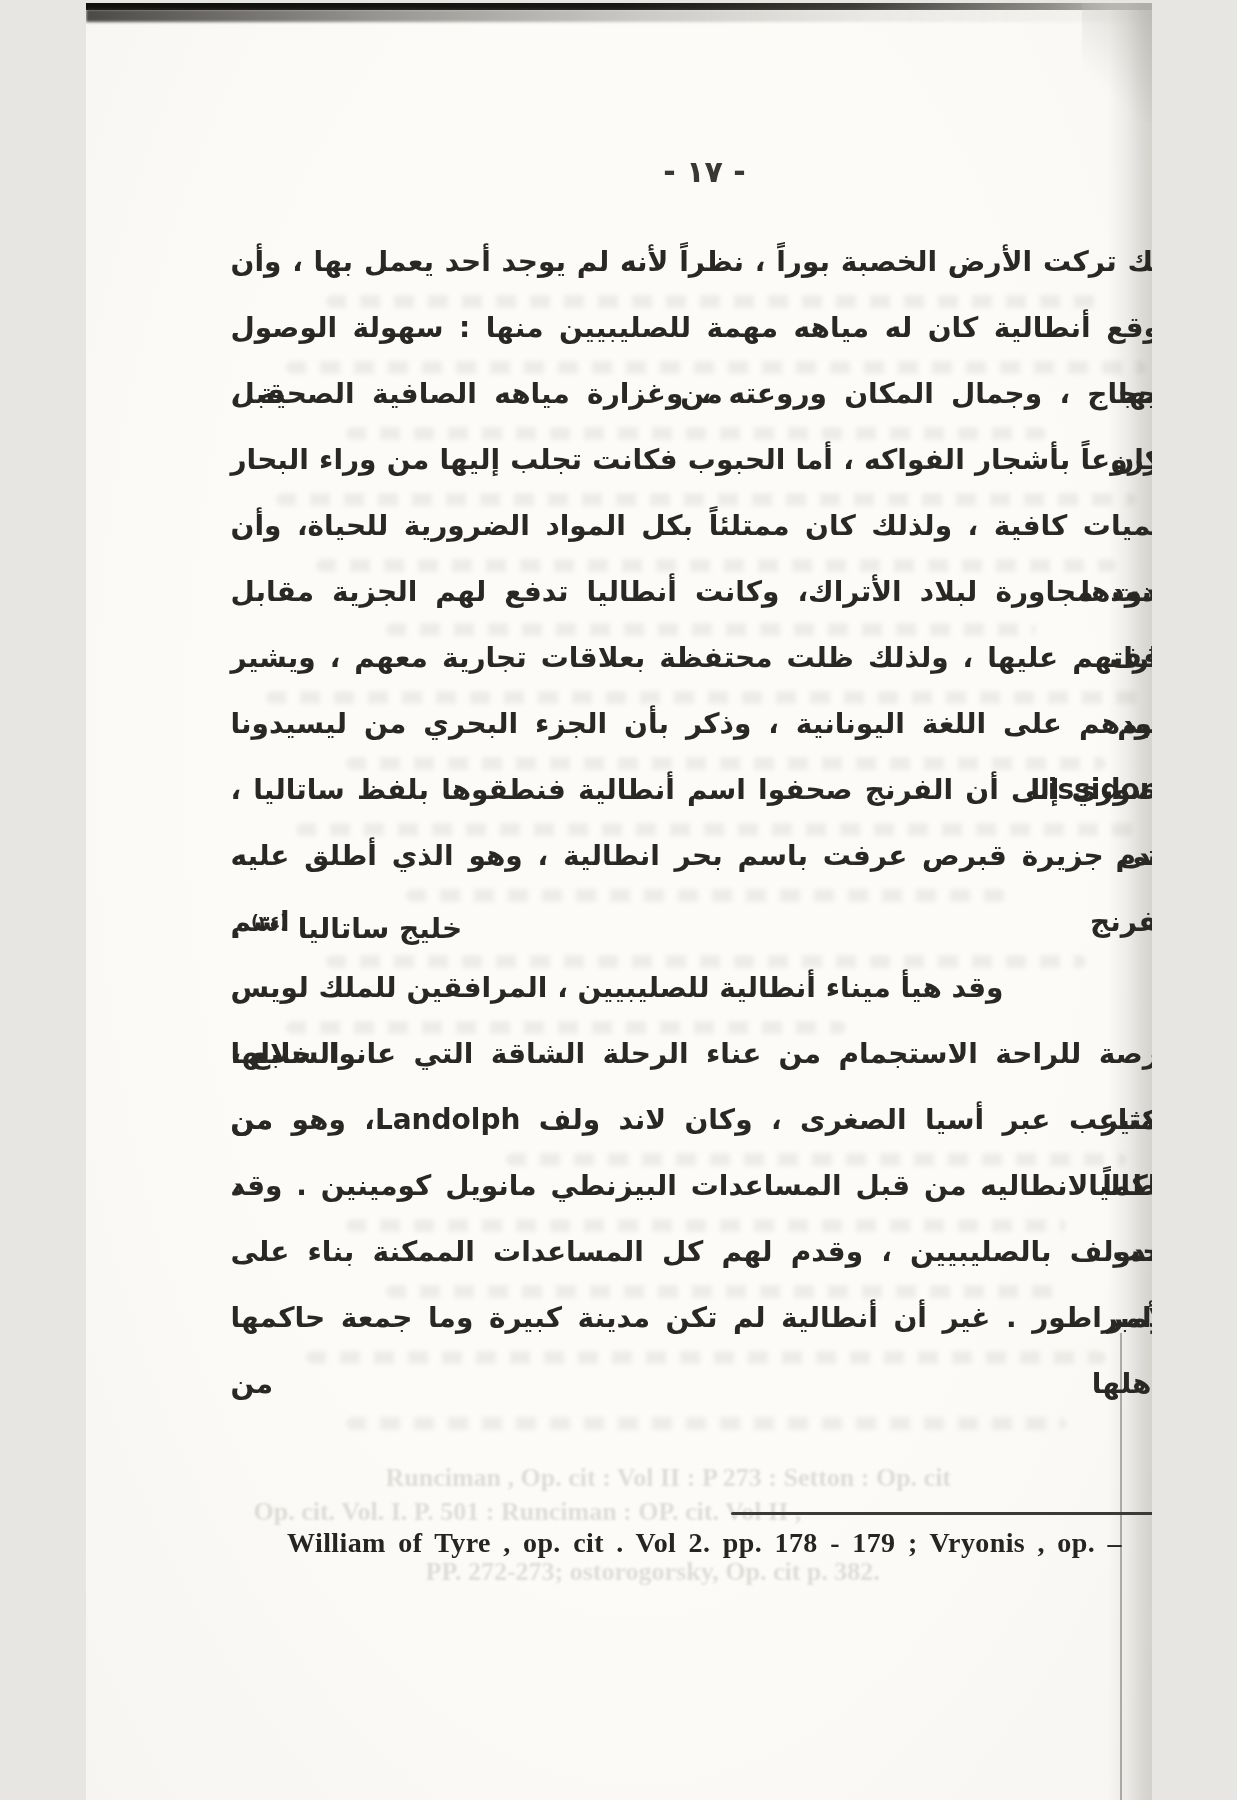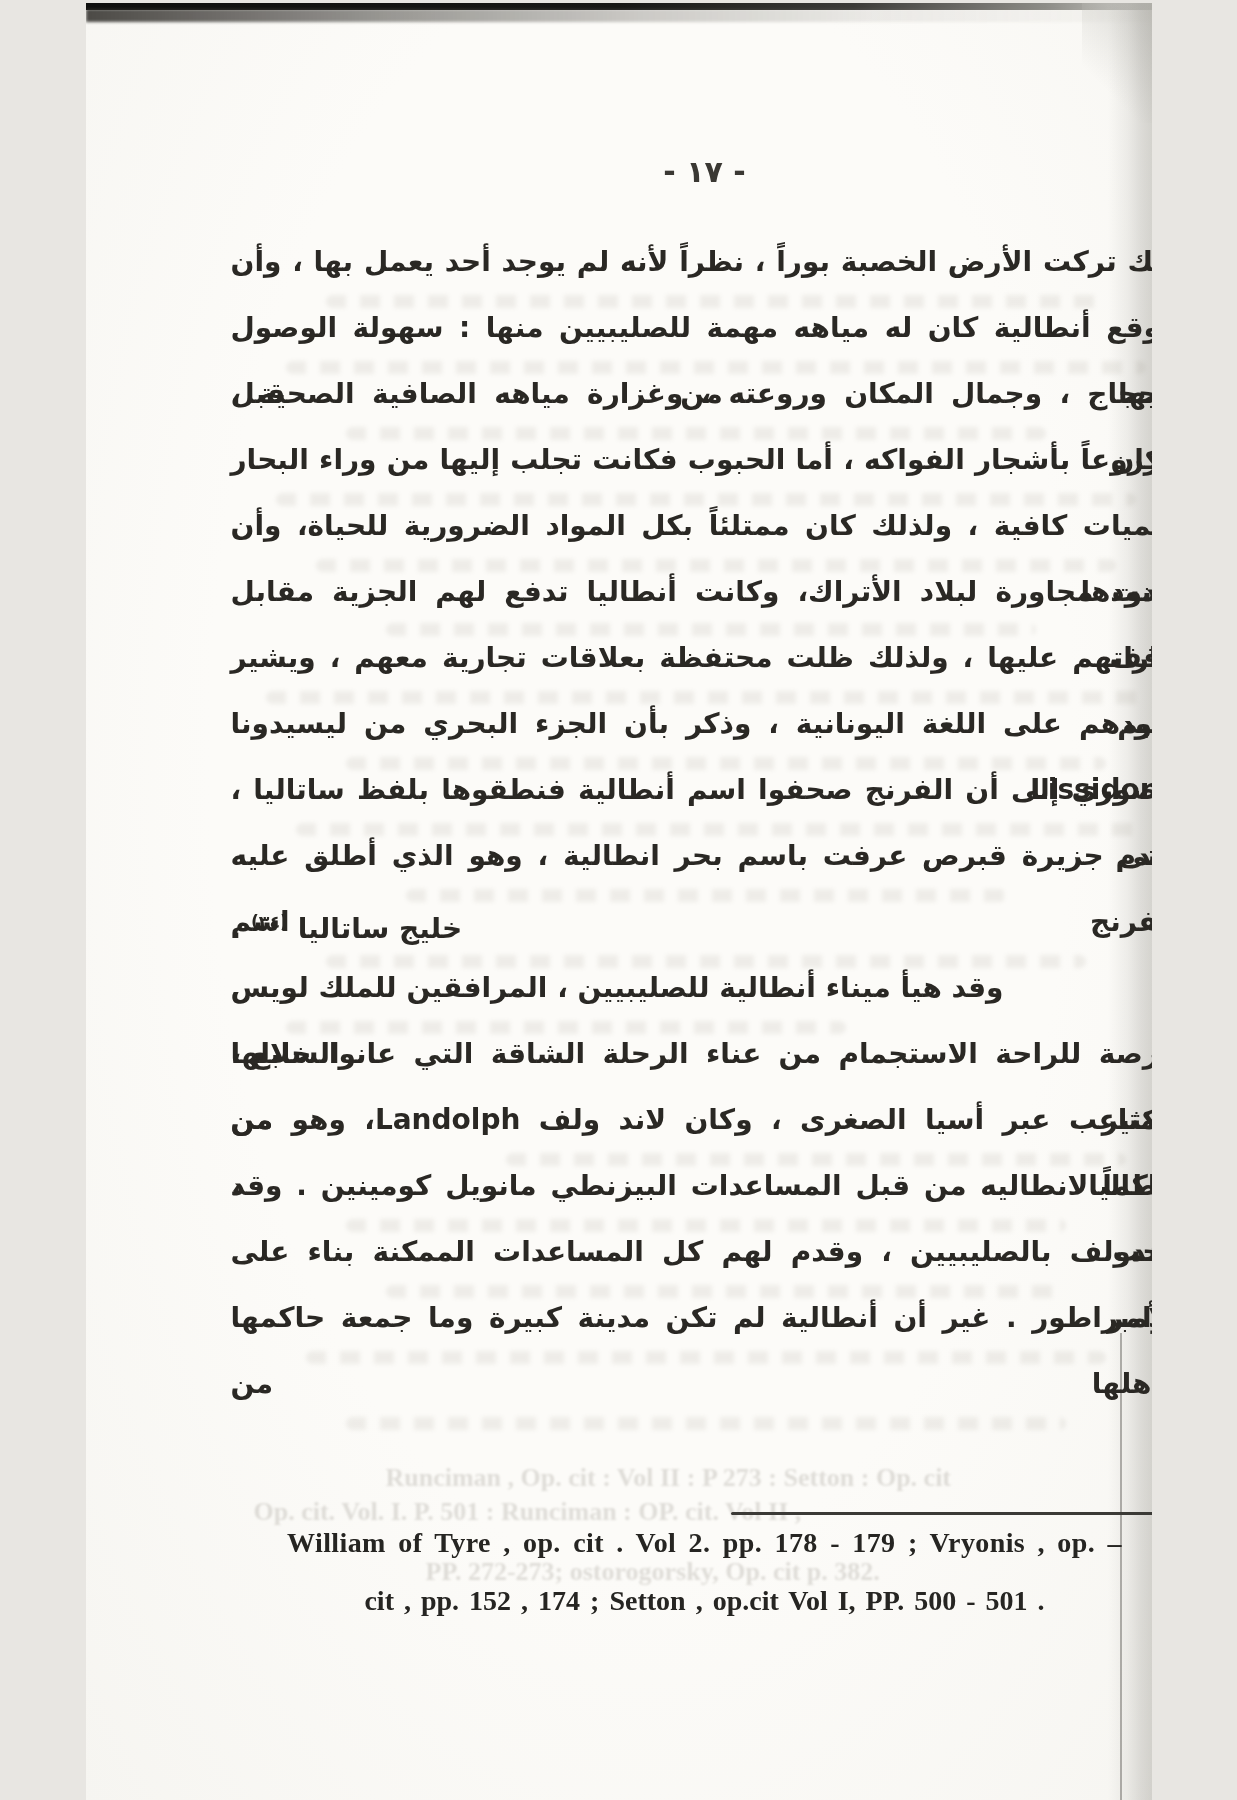--- a/index.html
+++ b/index.html
@@ -121,7 +121,6 @@
   <div class="fn-sep"></div>
   <div class="fn-marker">٣٤</div>
   <div class="fn-line l1">William  of  Tyre , op. cit . Vol 2. pp. 178 - 179  ; Vryonis , op. –</div>
-  <div class="fn-line l2">cit , pp. 152 , 174 ; Setton , op.cit Vol I, PP. 500 - 501 .</div>
 
 </div>
 

